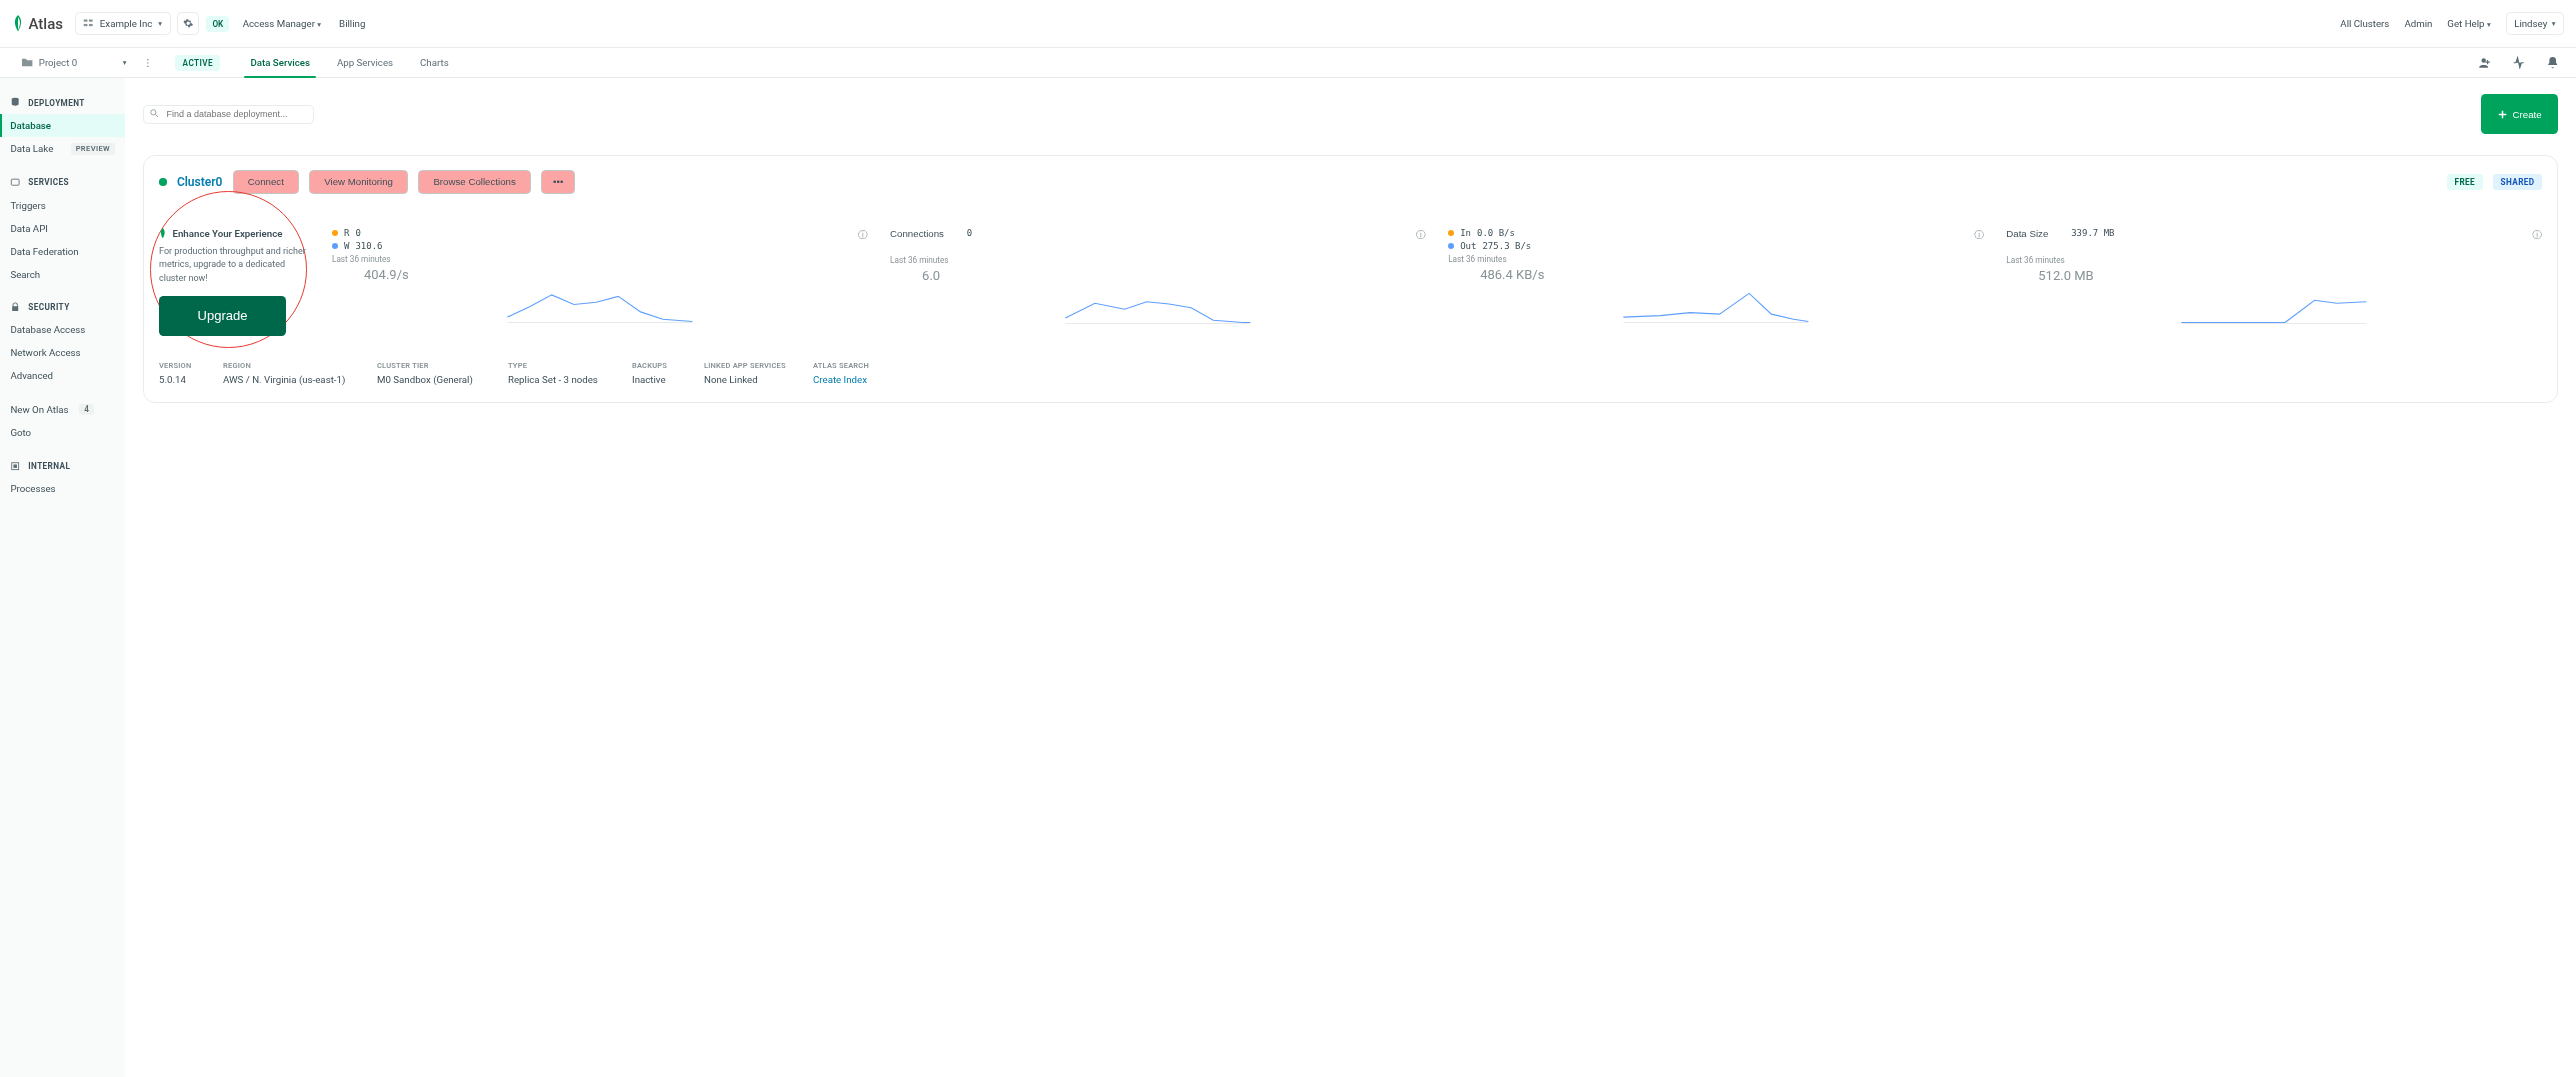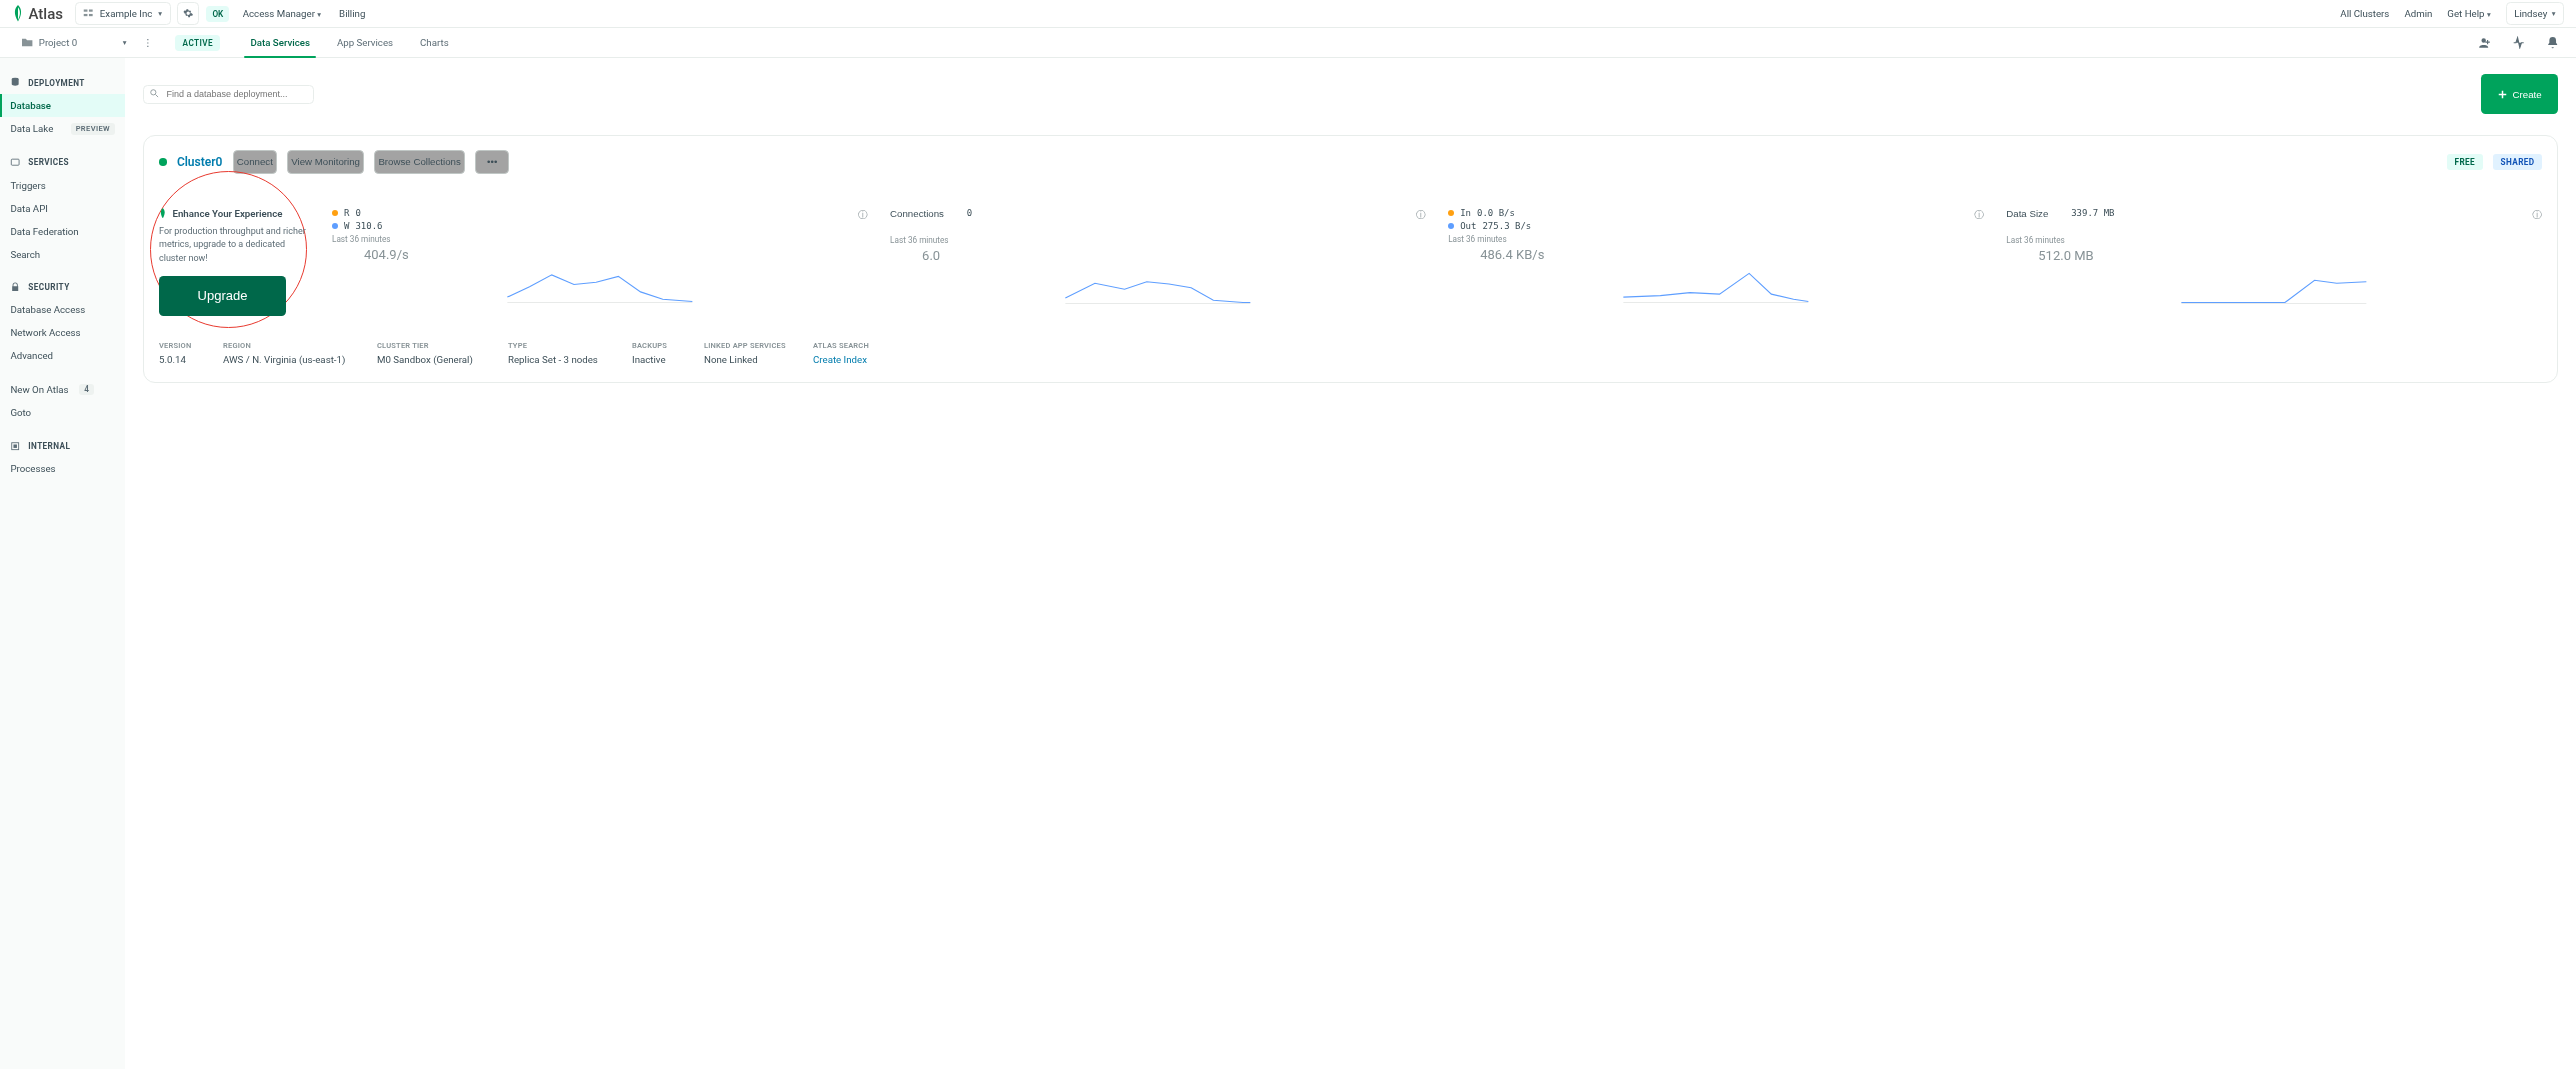--- a/index.html
+++ b/index.html
@@ -8,7 +8,7 @@
     svg { display: block; }
 
     
-    .topnav { display: flex; align-items: center; height: 28px; padding: 0 12px; border-bottom: 0.7px solid #e8edeb; }
+    .topnav { display: flex; align-items: center; height: 48px; padding: 0 12px; border-bottom: 0.7px solid #e8edeb; }
     .brand { display: flex; align-items: center; gap: 4.5px; margin-right: 12px; }
     .brand .logo { color: #00a35c; }
     .brand .name { font-size: 15px; font-weight: 500; color: #444; }

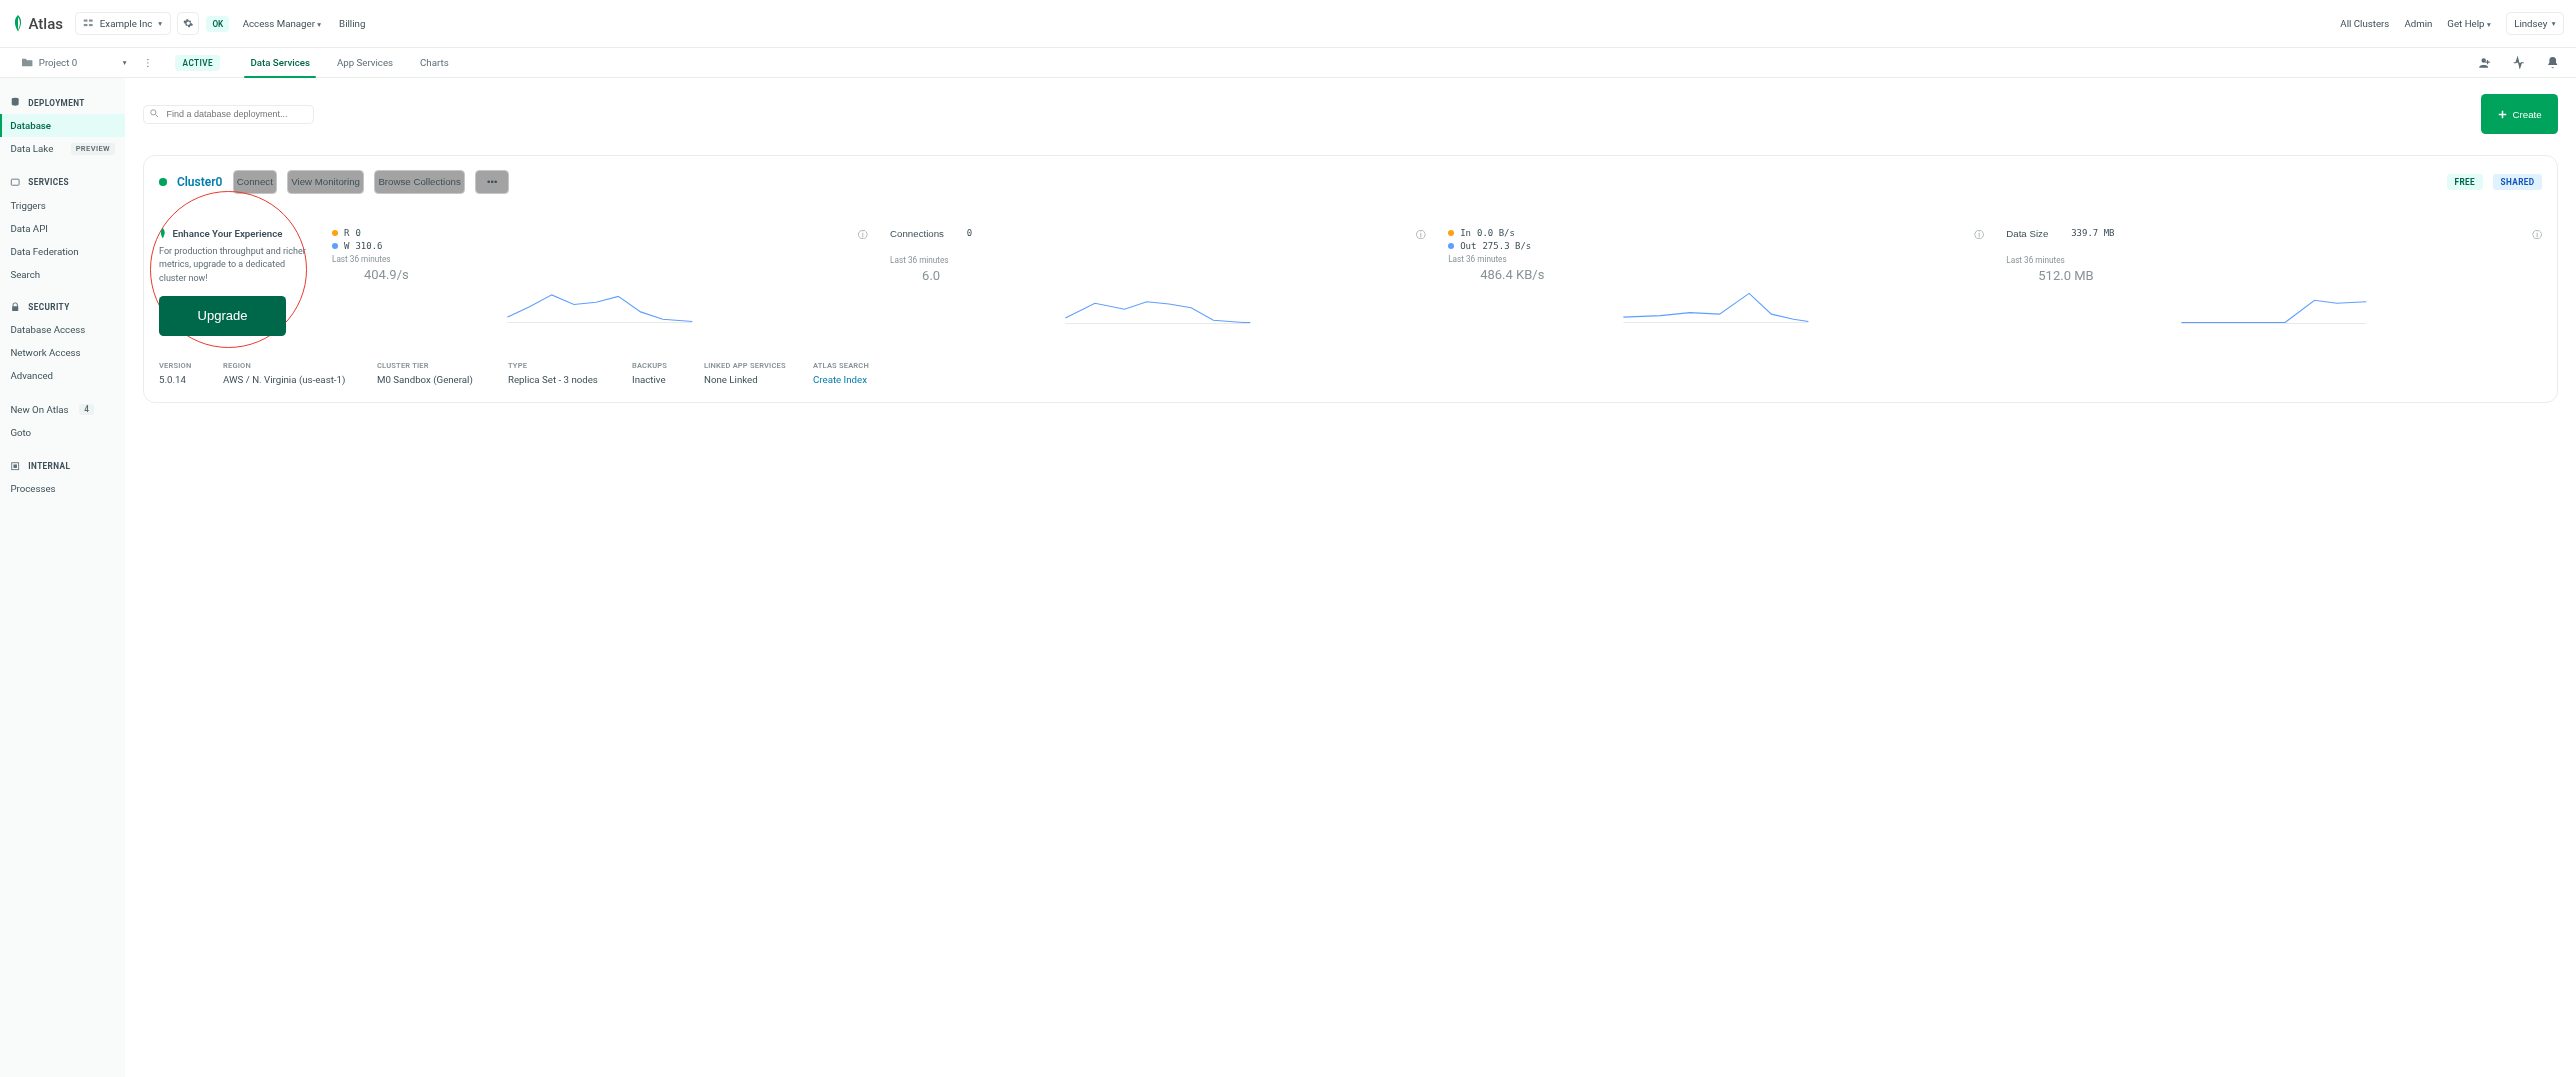--- a/index.html
+++ b/index.html
@@ -63,7 +63,7 @@
     .card-head { display: flex; align-items: center; gap: 10.4px; margin-bottom: 34px; }
     .status-dot { width: 7.5px; height: 7.5px; border-radius: 50%; background: #00a35c; }
     .cluster-name { color: #007cad; font-weight: 600; font-size: 12px; cursor: pointer; }
-    .btn-outline { border: 0.7px solid #c0c7c5; background: #a3a3a3; color: #3d4f58; border-radius: 4.5px; height: 24px; padding: 0 3px; font-size: 9.7px; cursor: pointer; }
+    .btn-outline { border: 0.7px solid #c0c7c5; background: #fca5a5; color: #3d4f58; border-radius: 4.5px; height: 24px; padding: 0 14px; font-size: 9.7px; cursor: pointer; }
     .btn-more { width: 34px; display: flex; justify-content: center; align-items: center; }
     .card-head .spacer { flex: 1; }
     .badge-free { background: #e3fcf7; color: #00684a; font-weight: 700; font-size: 8.2px; padding: 3px 7.5px; border-radius: 3px; letter-spacing: 0.4px; }

